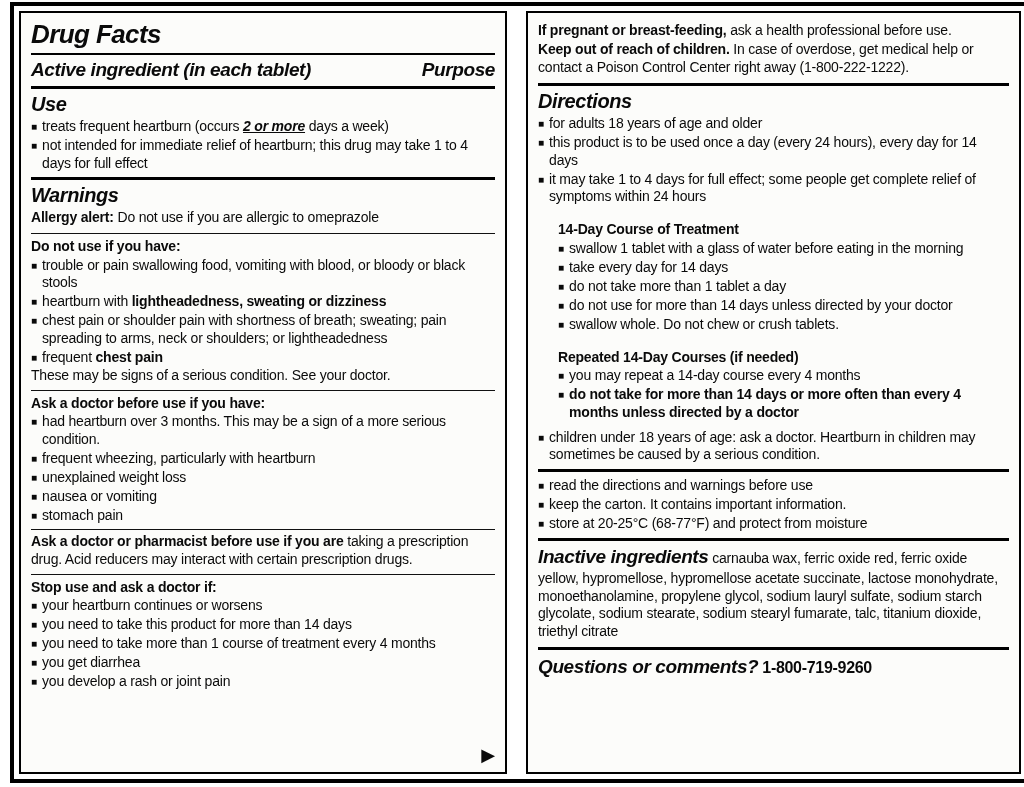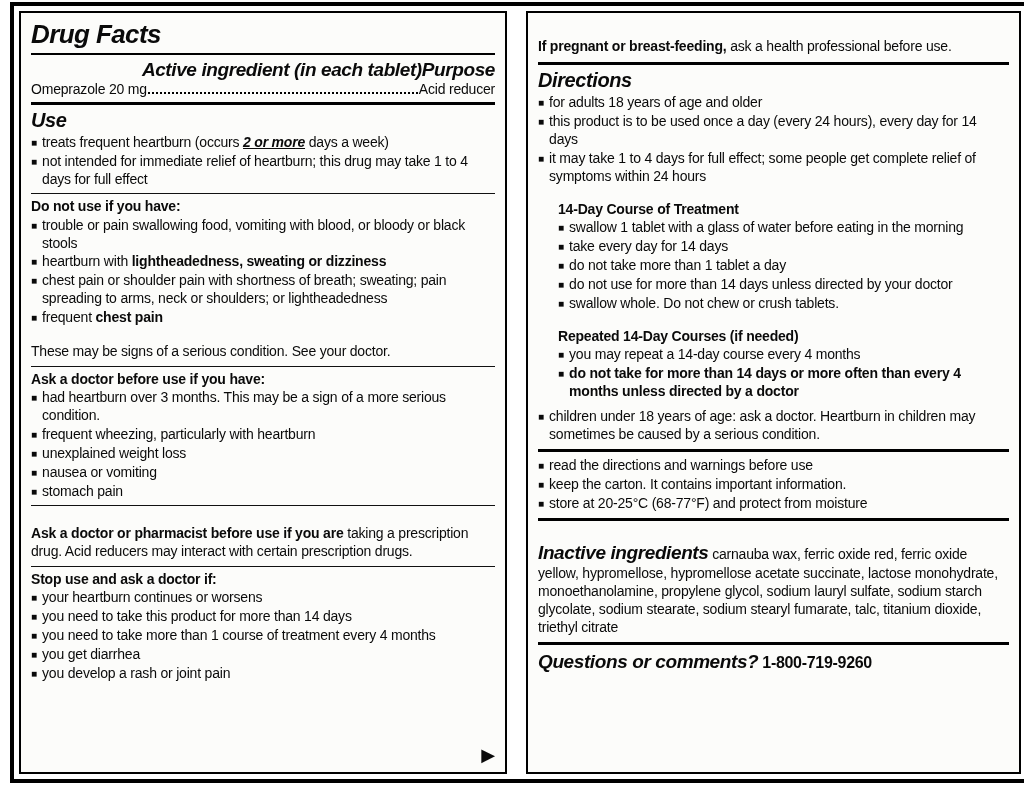--- a/index.html
+++ b/index.html
@@ -32,7 +32,7 @@
   .bullet-text{flex:1 1 auto;}
   .indent{margin-left:20px;margin-top:14px;}
   .b{font-weight:700;} .i{font-style:italic;} .u{text-decoration:underline;}
-  .para{margin:16px 0 1px 0;}
+  .para{margin:0 0 1px 0;}
   .arrow{position:absolute;right:10px;bottom:8px;font-size:18px;line-height:1;}
   .phone{font-size:16px;font-weight:700;letter-spacing:-0.3px;}
   .q-row{display:flex;align-items:baseline;gap:4px;padding-top:2px;}

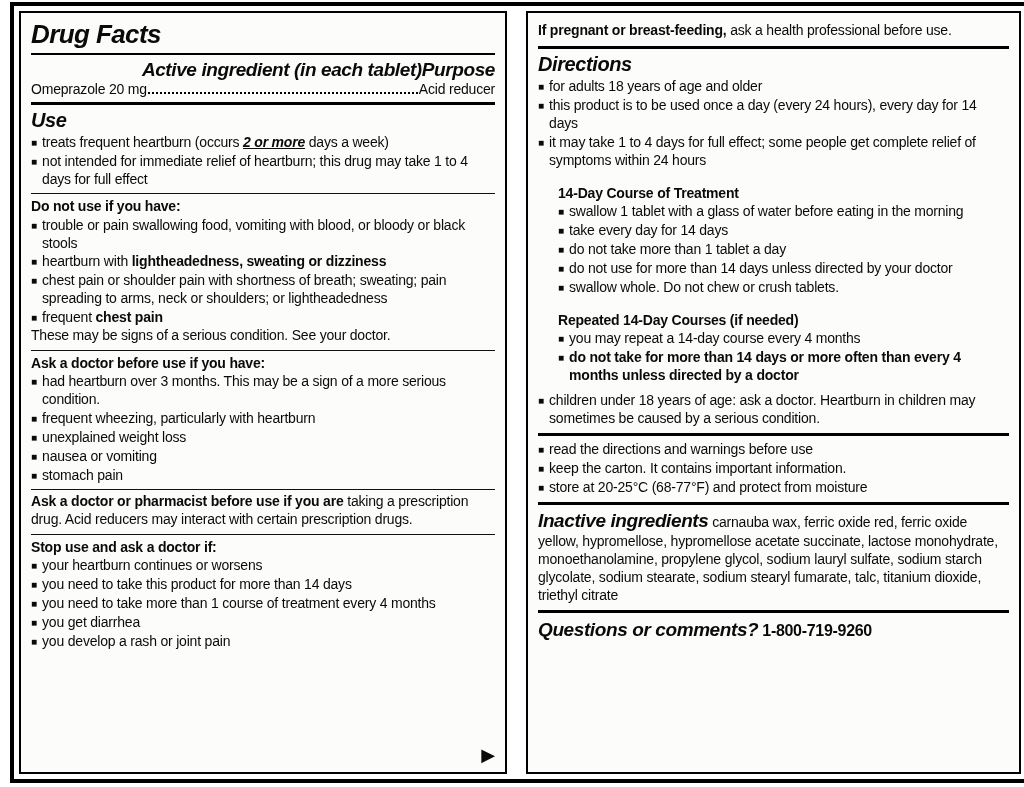--- a/index.html
+++ b/index.html
@@ -160,6 +160,7 @@
 
     <div class="sec">
       <p class="para txt"><span class="b">If pregnant or breast-feeding,</span><span> ask a health professional before use.</span></p>
+      <p class="para txt"><span class="b">Keep out of reach of children.</span><span> In case of overdose, get medical help or contact a Poison Control Center right away (1-800-222-1222).</span></p>
     </div>
 
     <div class="sec rule-thick">

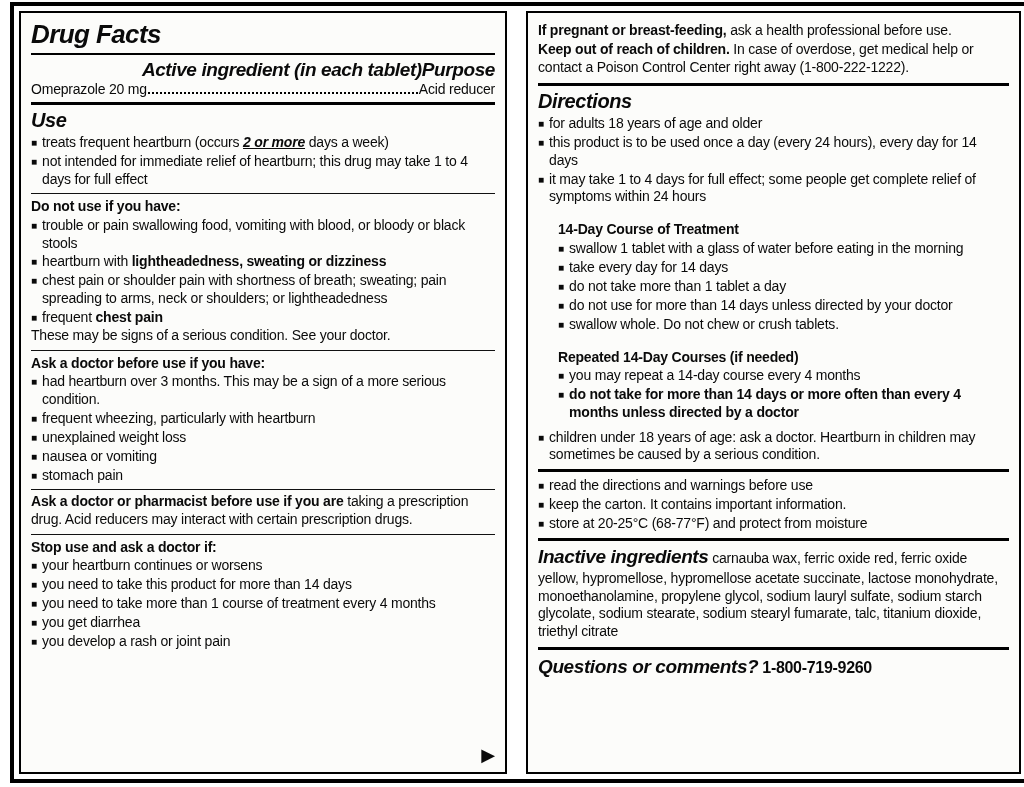--- a/index.html
+++ b/index.html
@@ -25,7 +25,7 @@
   .inline-h{font-size:19px;font-weight:700;font-style:italic;letter-spacing:-0.4px;}
   .sub-h{font-weight:700;font-size:14px;letter-spacing:-0.2px;line-height:1.3;}
   .active-row{display:flex;align-items:baseline;font-size:14px;letter-spacing:-0.2px;}
-  .active-head-row{display:flex;justify-content:flex-end;align-items:baseline;}
+  .active-head-row{display:flex;justify-content:space-between;align-items:baseline;}
   .leader{flex:1 1 auto;border-bottom:2px dotted #000;margin:0 1px;height:11px;}
   .bullet-row{display:flex;margin-top:1px;}
   .bullet-marker{flex:0 0 auto;font-size:10px;line-height:18px;margin-right:5px;}

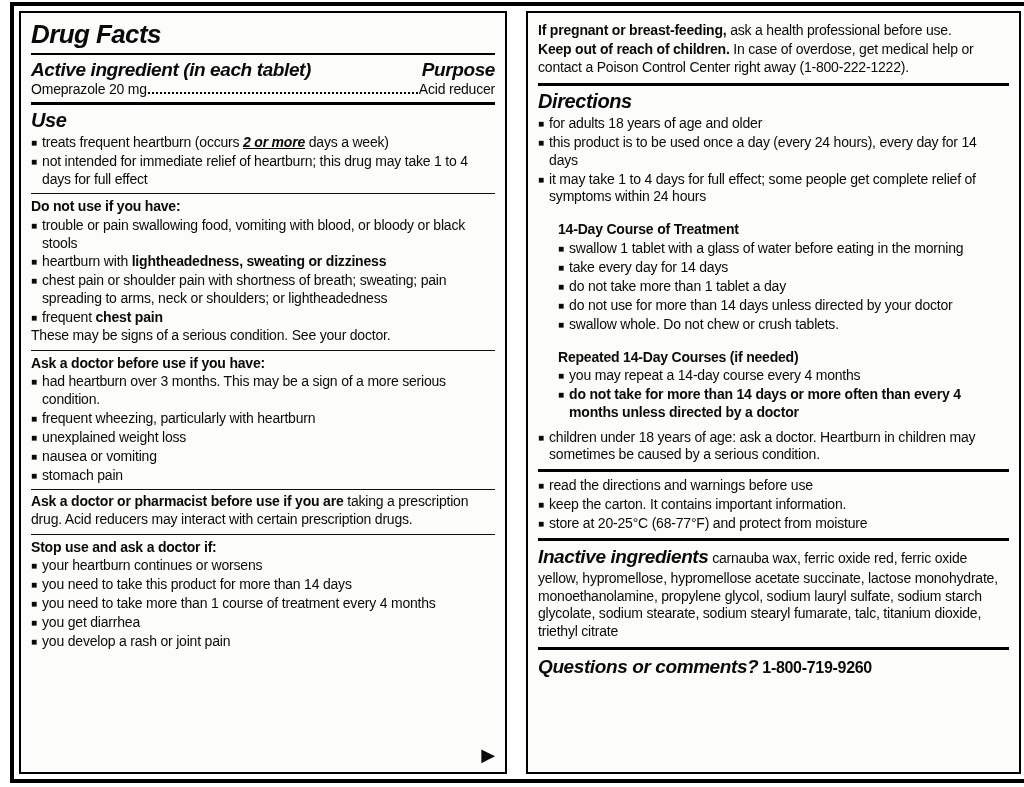--- a/index.html
+++ b/index.html
@@ -52,11 +52,6 @@
         <span class="inline-h">Active ingredient (in each tablet)</span>
         <span class="inline-h">Purpose</span>
       </div>
-      <div class="active-row">
-        <span>Omeprazole 20 mg</span>
-        <span class="leader"></span>
-        <span>Acid reducer</span>
-      </div>
     </div>
 
     <div class="sec rule-thick">

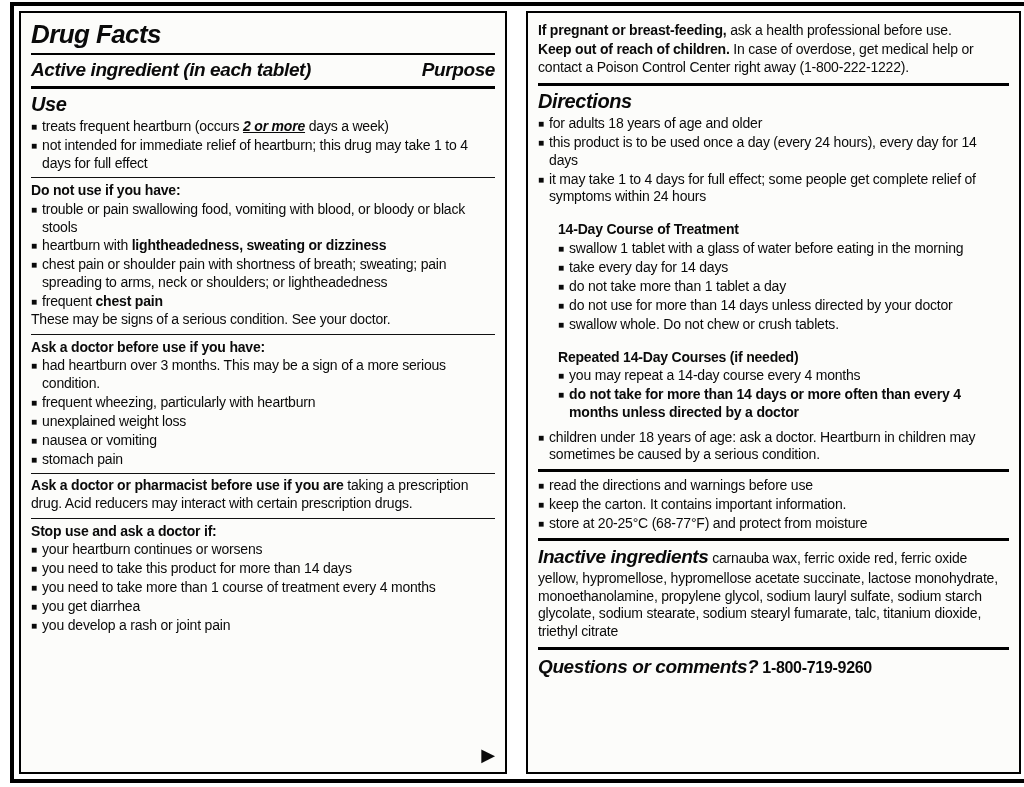--- a/index.html
+++ b/index.html
@@ -68,6 +68,10 @@
         </div>
     </div>
 
+    <div class="sec rule-thick">
+      <div class="sec-h">Warnings</div>
+      <p class="para txt"><span class="b">Allergy alert:</span><span> Do not use if you are allergic to omeprazole</span></p>
+    </div>
 
     <div class="sub rule-thin">
       <div class="sub-h">Do not use if you have:</div>

